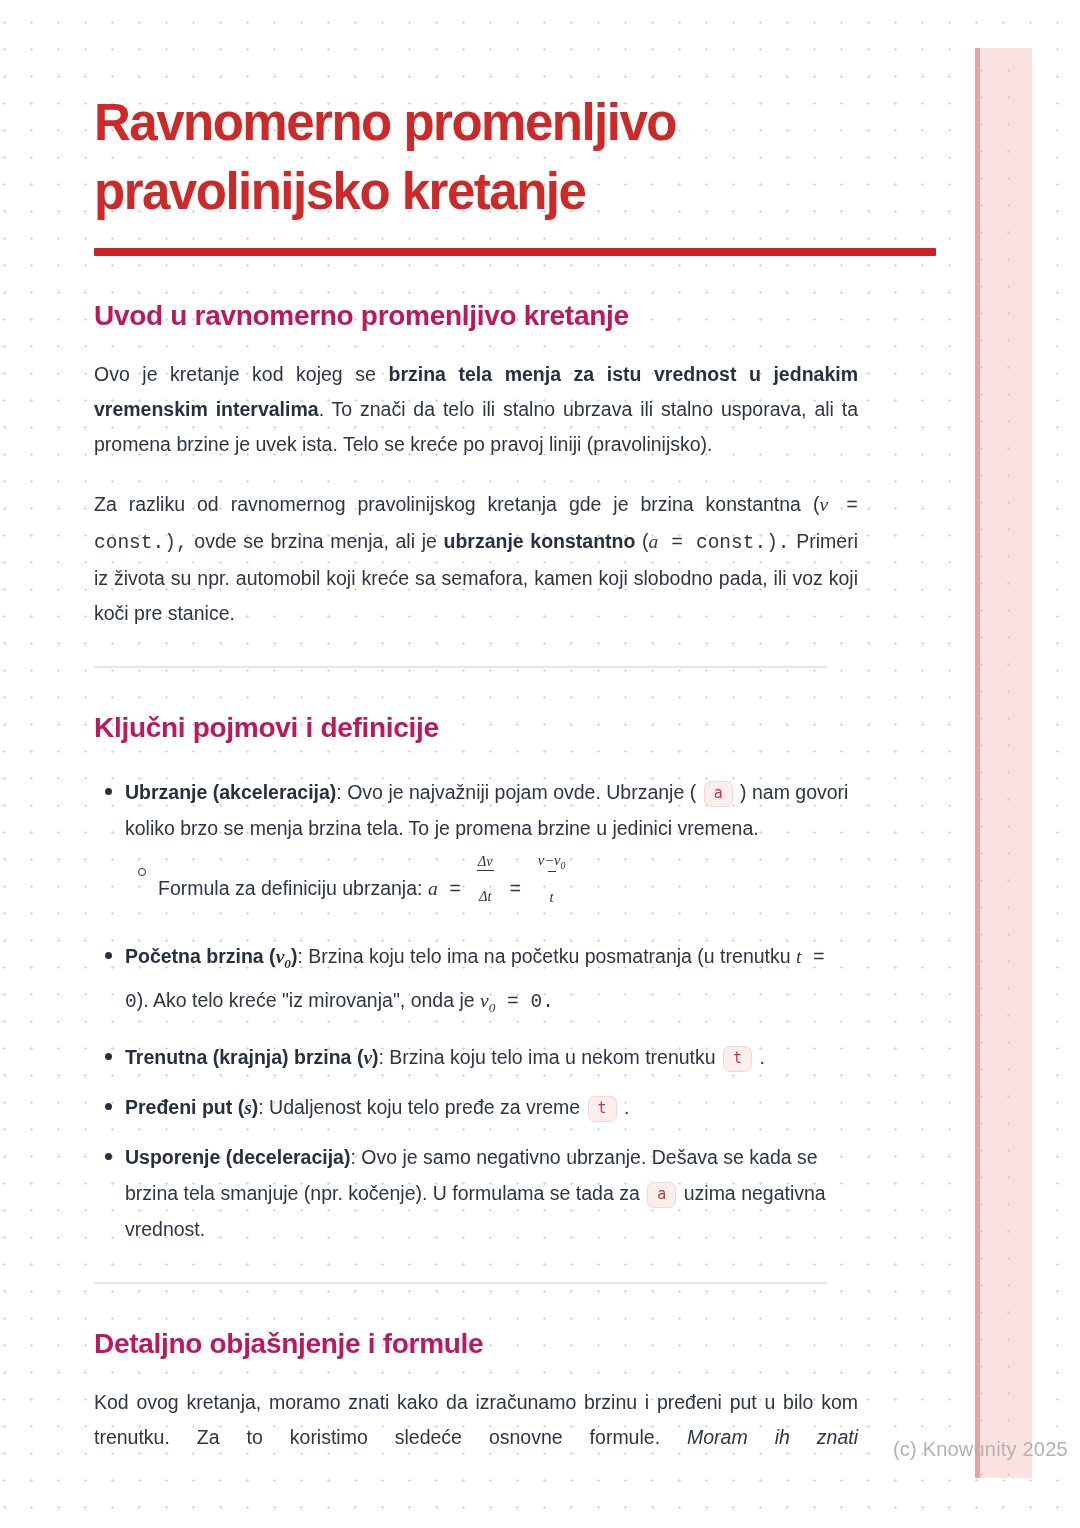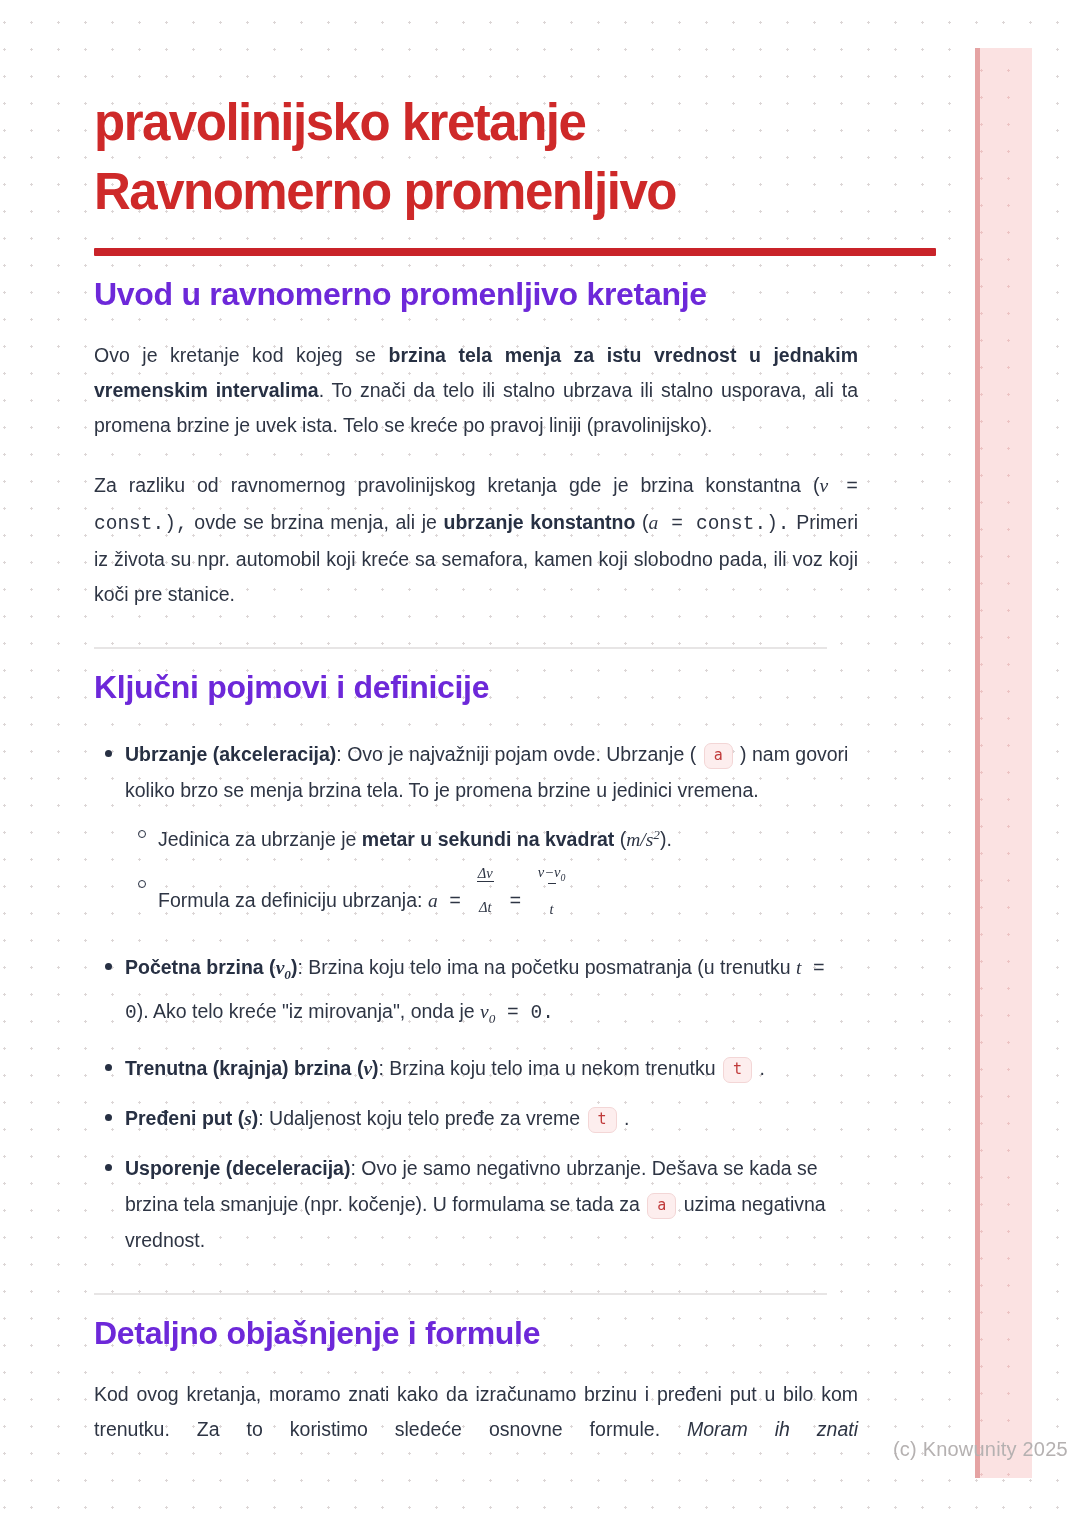--- a/index.html
+++ b/index.html
@@ -72,8 +72,8 @@
 <div class="content">
 
   <h1>
+    <span class="t-line">Ravnomerno promenljivo</span>
     <span class="t-line">pravolinijsko kretanje</span>
-    <span class="t-line">Ravnomerno promenljivo</span>
   </h1>
 
   <div class="rule"></div>

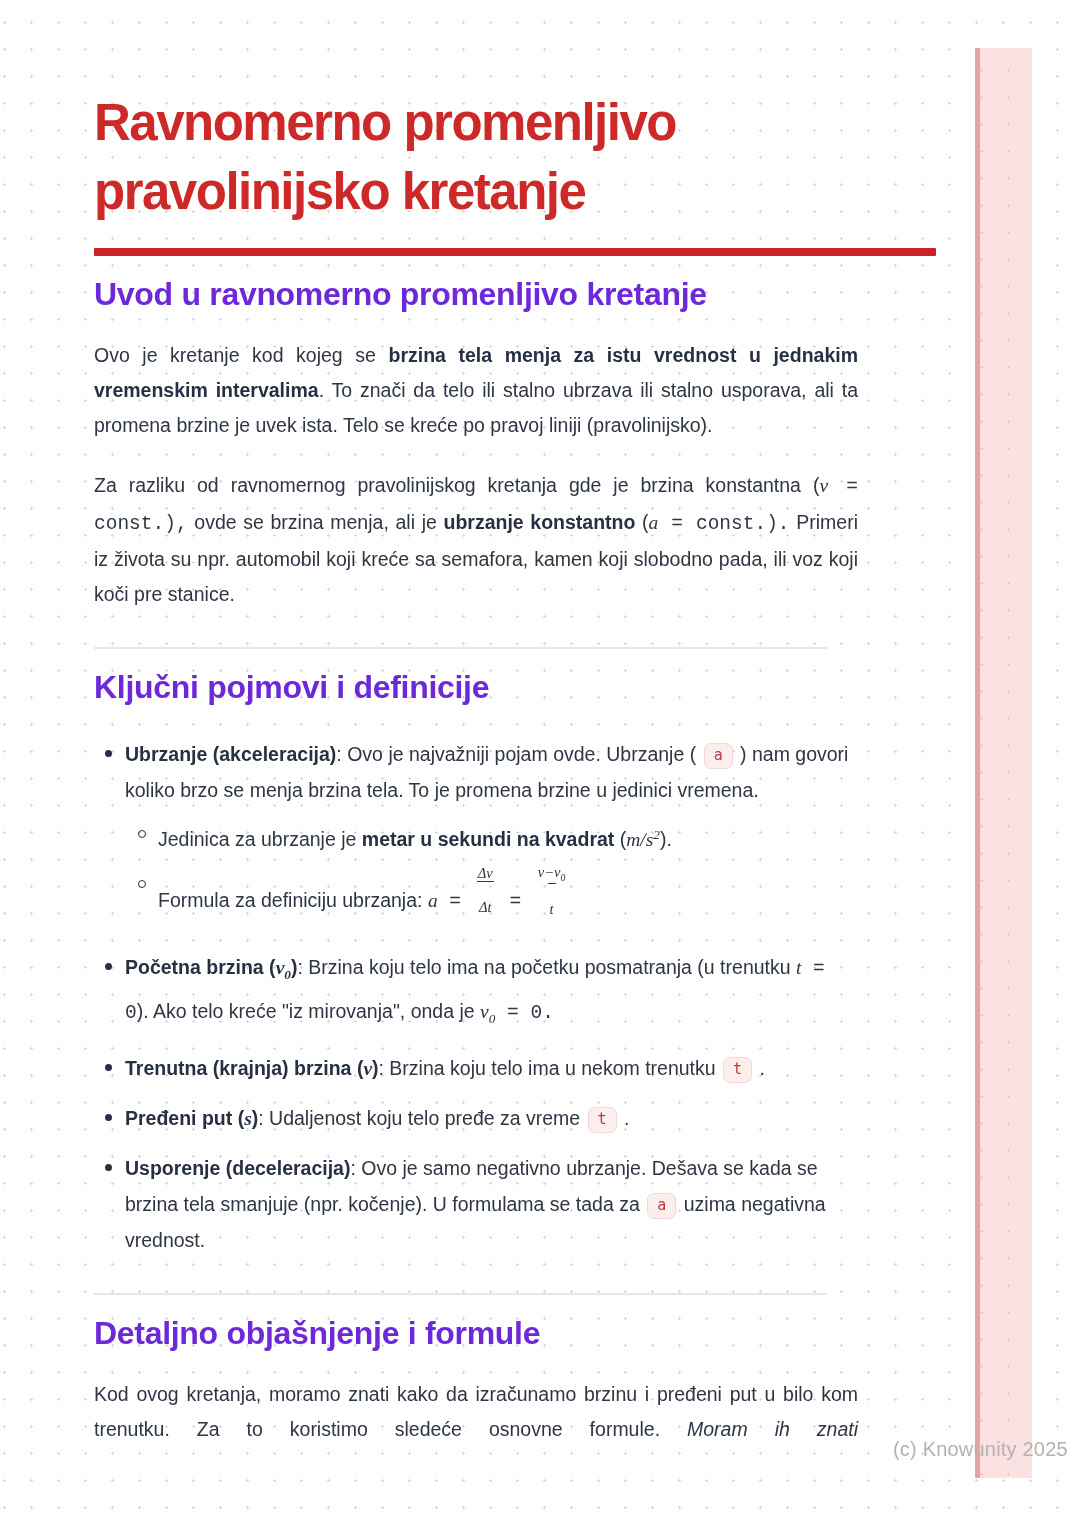--- a/index.html
+++ b/index.html
@@ -24,7 +24,7 @@
   }
   h1 .t-line{display:block;}
   .rule{height:8px;background:#c92329;width:842px;margin-top:22px;border-radius:1px;}
-  h2{margin:20px 0 0 0;font-size:32px;font-weight:700;letter-spacing:-0.3px;color:#6d28d9;}
+  h2{margin:44px 0 0 0;font-size:28px;font-weight:700;letter-spacing:-0.3px;color:#be185d;}
   p{margin:25px 0 0 0;width:764px;font-size:19.5px;line-height:35px;text-align:justify;}
   .justify-last{text-align-last:justify;}
   .divider{width:733px;height:2px;background:#e7e5e5;margin-top:35px;}

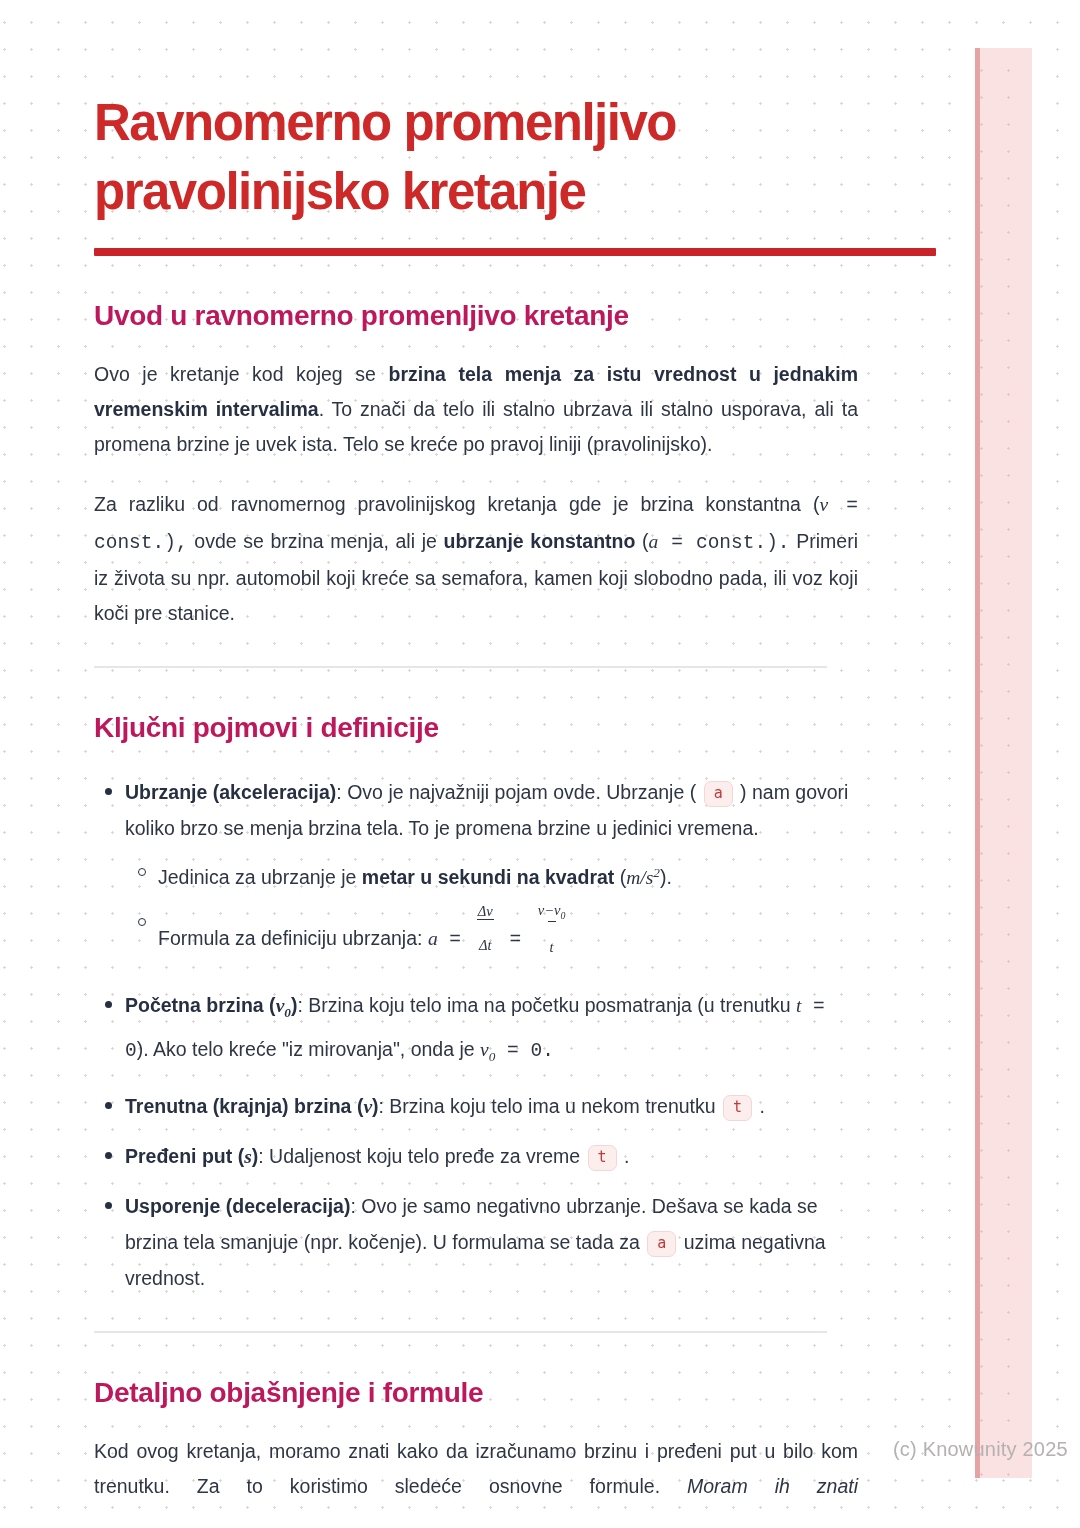--- a/index.html
+++ b/index.html
@@ -93,7 +93,6 @@
     <li>
       <b>Ubrzanje (akceleracija)</b><span>: Ovo je najvažniji pojam ovde. Ubrzanje ( </span><span class="chip">a</span><span> ) nam govori koliko brzo se menja brzina tela. To je promena brzine u jedinici vremena.</span>
       <ul class="sub-list">
-        <li><span>Jedinica za ubrzanje je </span><b>metar u sekundi na kvadrat</b><span> (</span><span class="mvar"><span>m/s</span><sup>2</sup></span><span>).</span></li>
         <li><span>Formula za definiciju ubrzanja: </span><span class="mvar">a</span><span class="mup"> = </span><span class="frac">
               <span class="num">Δv</span>
               <span class="den">Δt</span>

